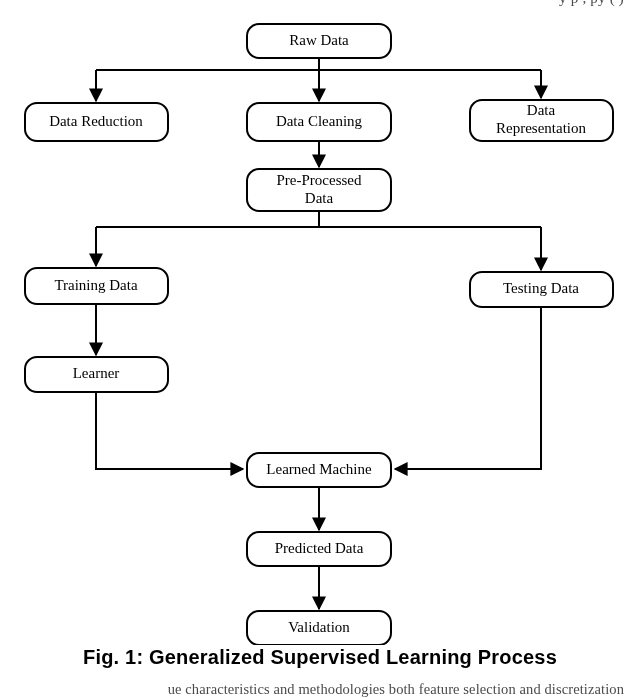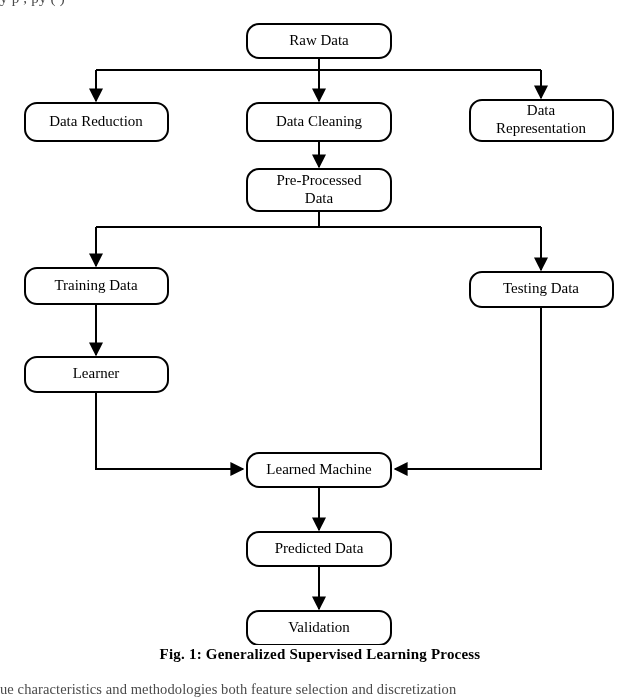--- a/index.html
+++ b/index.html
@@ -48,9 +48,9 @@
     top: 646px;
     width: 640px;
     text-align: center;
-    font-family: Liberation Serif, serif;
+    font-family: Liberation Sans, sans-serif;
     font-weight: bold;
-    font-size: 15px;
+    font-size: 20px;
     letter-spacing: 0.2px;
   }
   svg#flow {

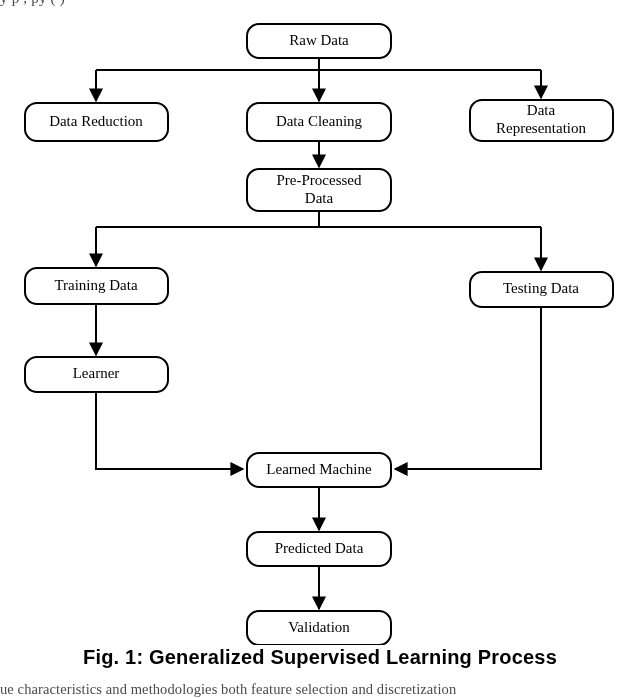--- a/index.html
+++ b/index.html
@@ -24,11 +24,12 @@
     position: absolute;
     left: 0;
     width: 592px;
-    text-align: left;
+    text-align: right;
     color: #4a4a4a;
     font-family: "Liberation Serif", "DejaVu Serif", serif;
     white-space: nowrap;
     overflow: hidden;
+    padding-left: 32px;
   }
   #top-cut {
     top: -10px;

